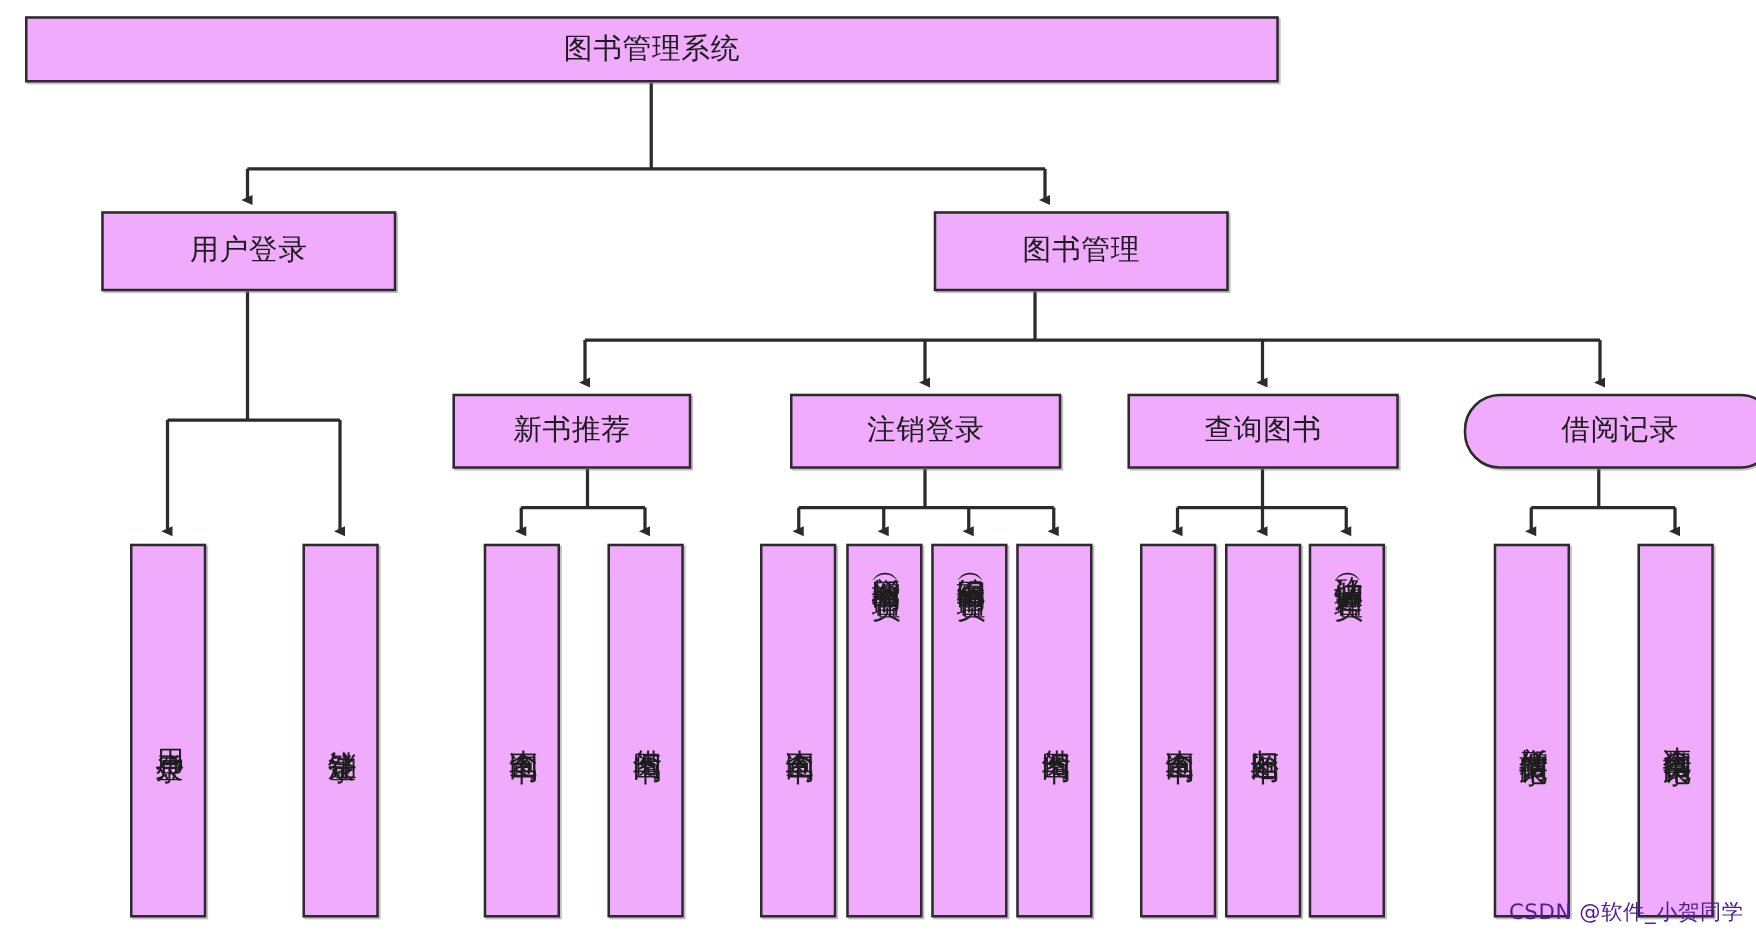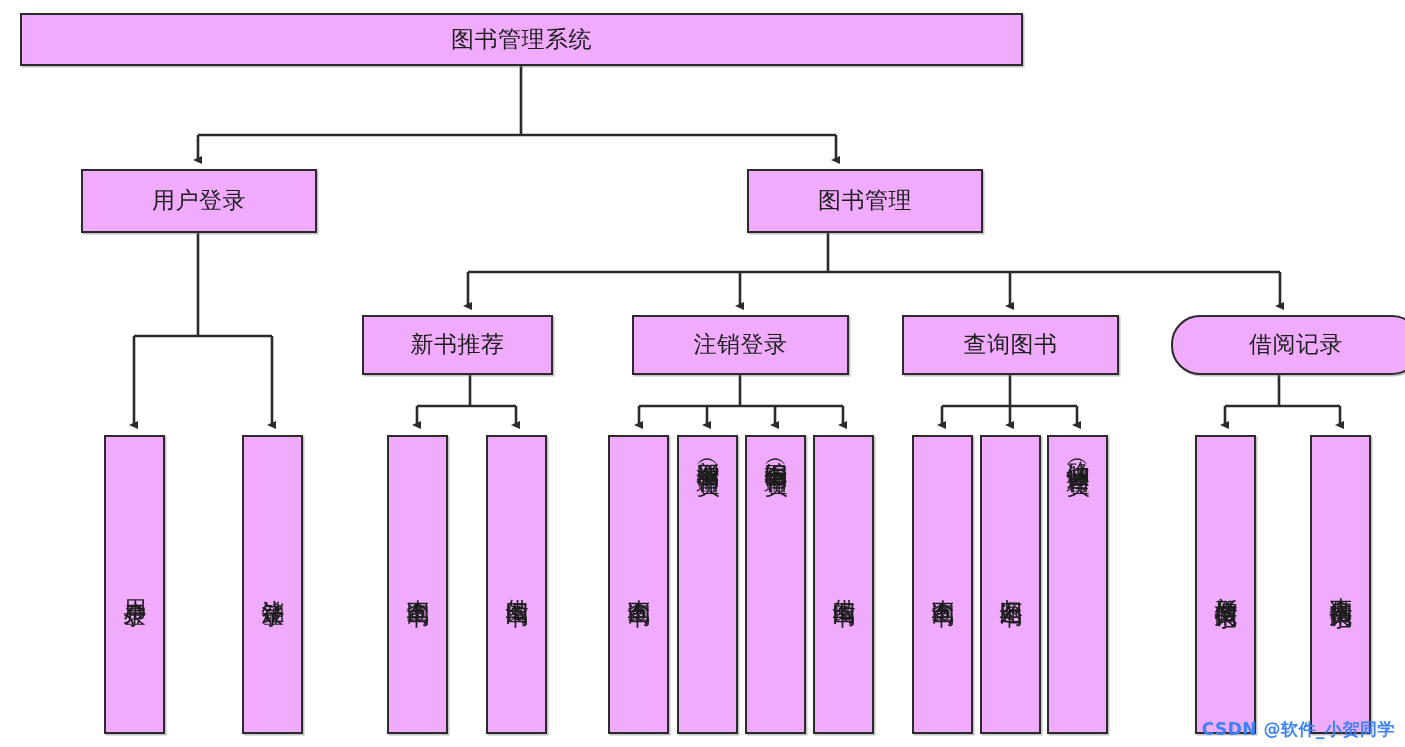--- a/index.html
+++ b/index.html
@@ -66,11 +66,10 @@
     right: 10px;
     bottom: 6px;
     font-size: 17px;
-    color: #3b82f6;
+    color: #4c1d95;
     font-family: "DejaVu Sans", "Liberation Sans", sans-serif;
     letter-spacing: 0.5px;
     user-select: none;
-    font-weight: bold;
   }
 </style>
 </head>

